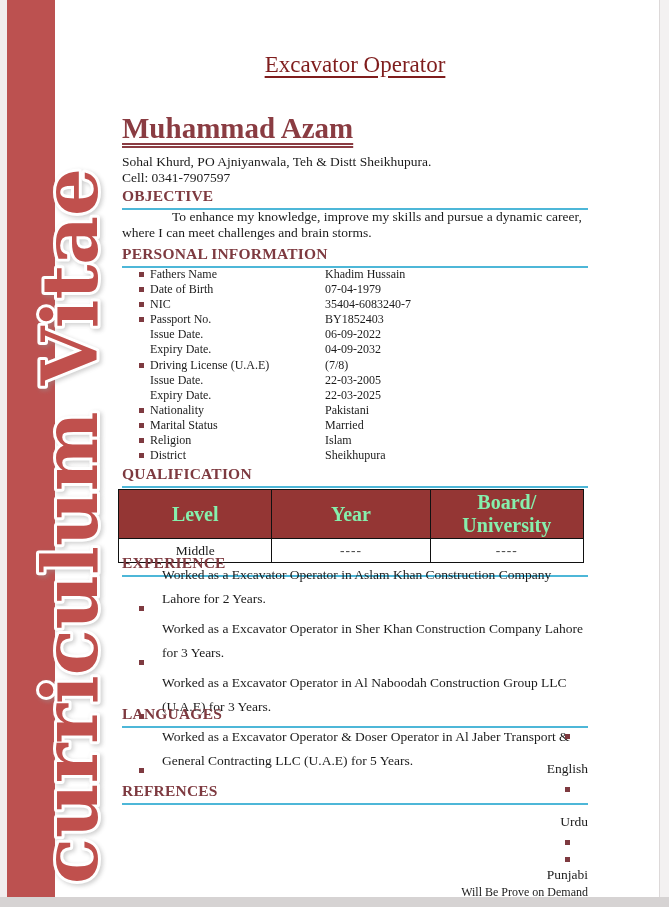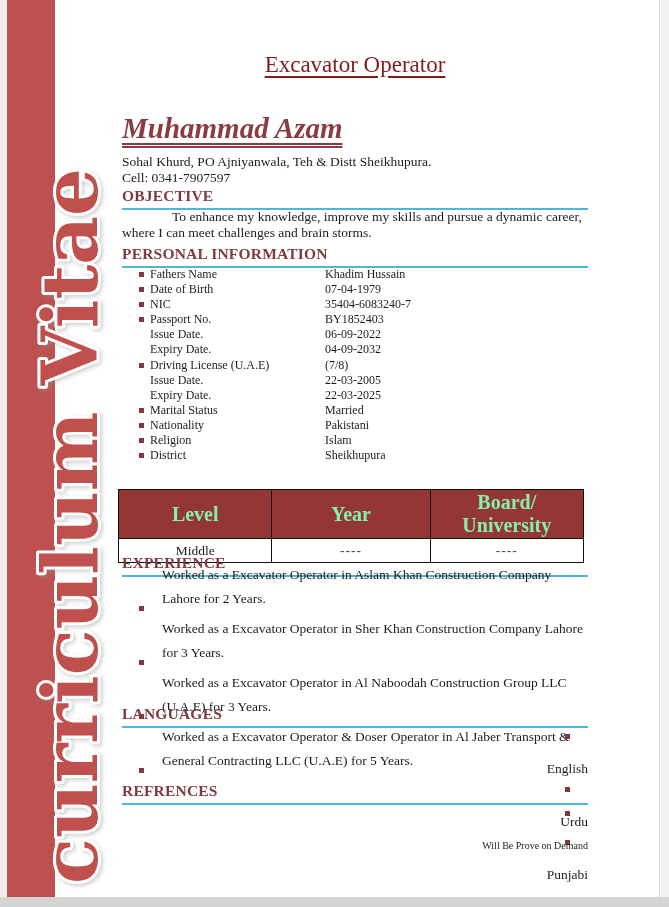--- a/index.html
+++ b/index.html
@@ -41,7 +41,7 @@
                text-decoration: underline; text-underline-offset: 4px; }
 
   .name { top: 112px; font-size: 29px; font-weight: bold; color: #8a3c42; }
-  .name span { text-decoration: underline double 2px; text-underline-offset: 5px; font-style: italic; }
+  .name span { text-decoration: underline double 2px; text-underline-offset: 5px; }
 
   .address { top: 154px; font-size: 13.5px; line-height: 15.5px; }
   .cell    { top: 170px; font-size: 13.5px; line-height: 15.5px; }

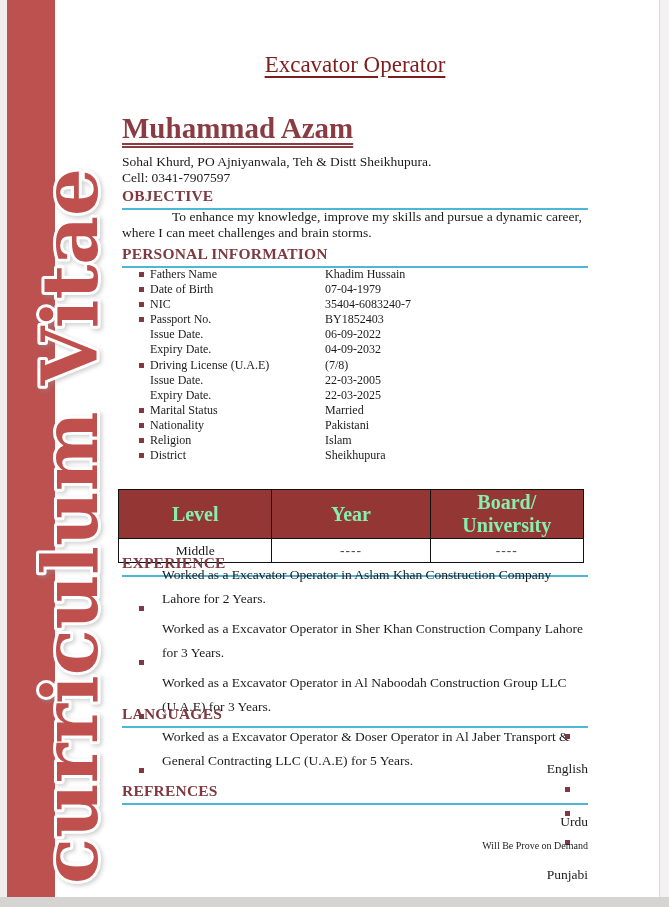--- a/index.html
+++ b/index.html
@@ -179,15 +179,15 @@
         <span class="blt">
             <span class="sq"></span>
           </span>
+        <span class="lbl">Nationality</span>
+        <span class="val">Pakistani</span>
+      </div>
+      <div class="p-row">
+        <span class="blt">
+            <span class="sq"></span>
+          </span>
         <span class="lbl">Marital Status</span>
         <span class="val">Married</span>
-      </div>
-      <div class="p-row">
-        <span class="blt">
-            <span class="sq"></span>
-          </span>
-        <span class="lbl">Nationality</span>
-        <span class="val">Pakistani</span>
       </div>
       <div class="p-row">
         <span class="blt">

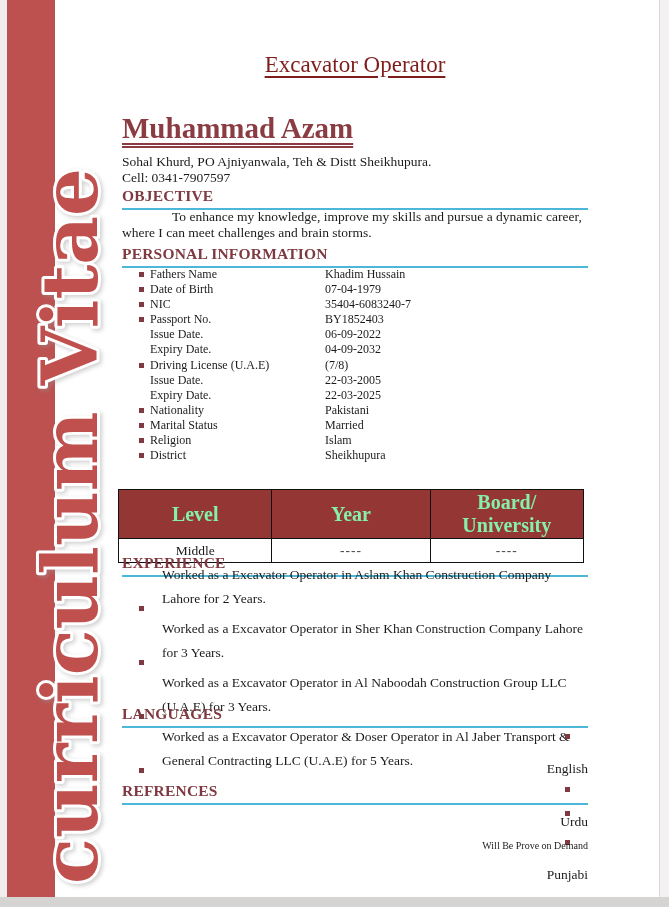--- a/index.html
+++ b/index.html
@@ -205,6 +205,7 @@
       </div>
     </div>
 
+    <div class="sec sec-qualification">QUALIFICATION</div>
 
     <div class="qual-table">
       <table>

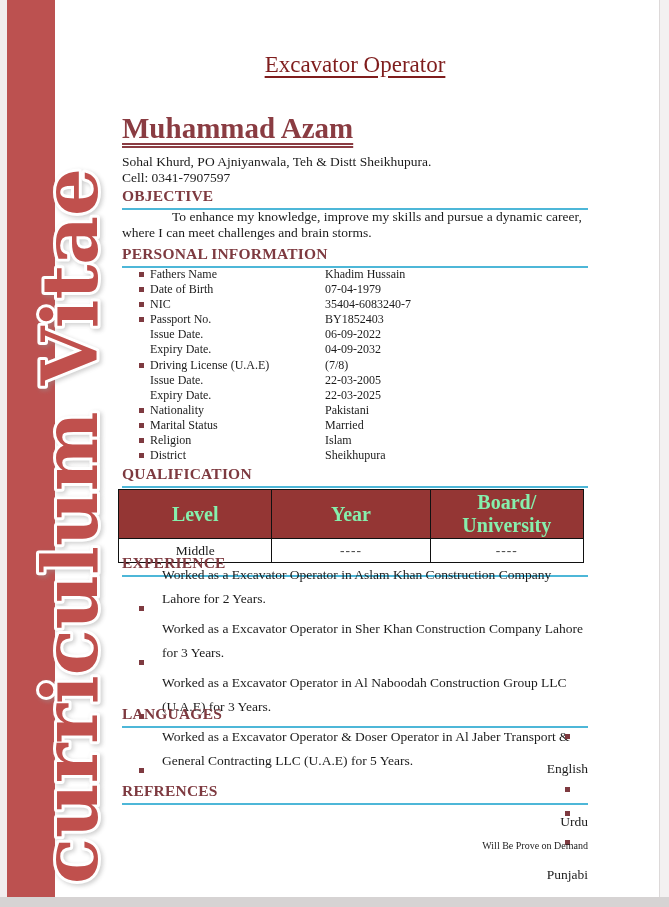--- a/index.html
+++ b/index.html
@@ -79,7 +79,7 @@
 
   .languages-list  { top: 729px; font-size: 13.5px; }
   .languages-list .b-item, .references-list .b-item { margin-bottom: 1px; flex-direction: column; }
-  .references-list { top: 806px; font-size: 10px; }
+  .references-list { top: 852px; font-size: 12px; }
 </style>
 </head>
 <body>

